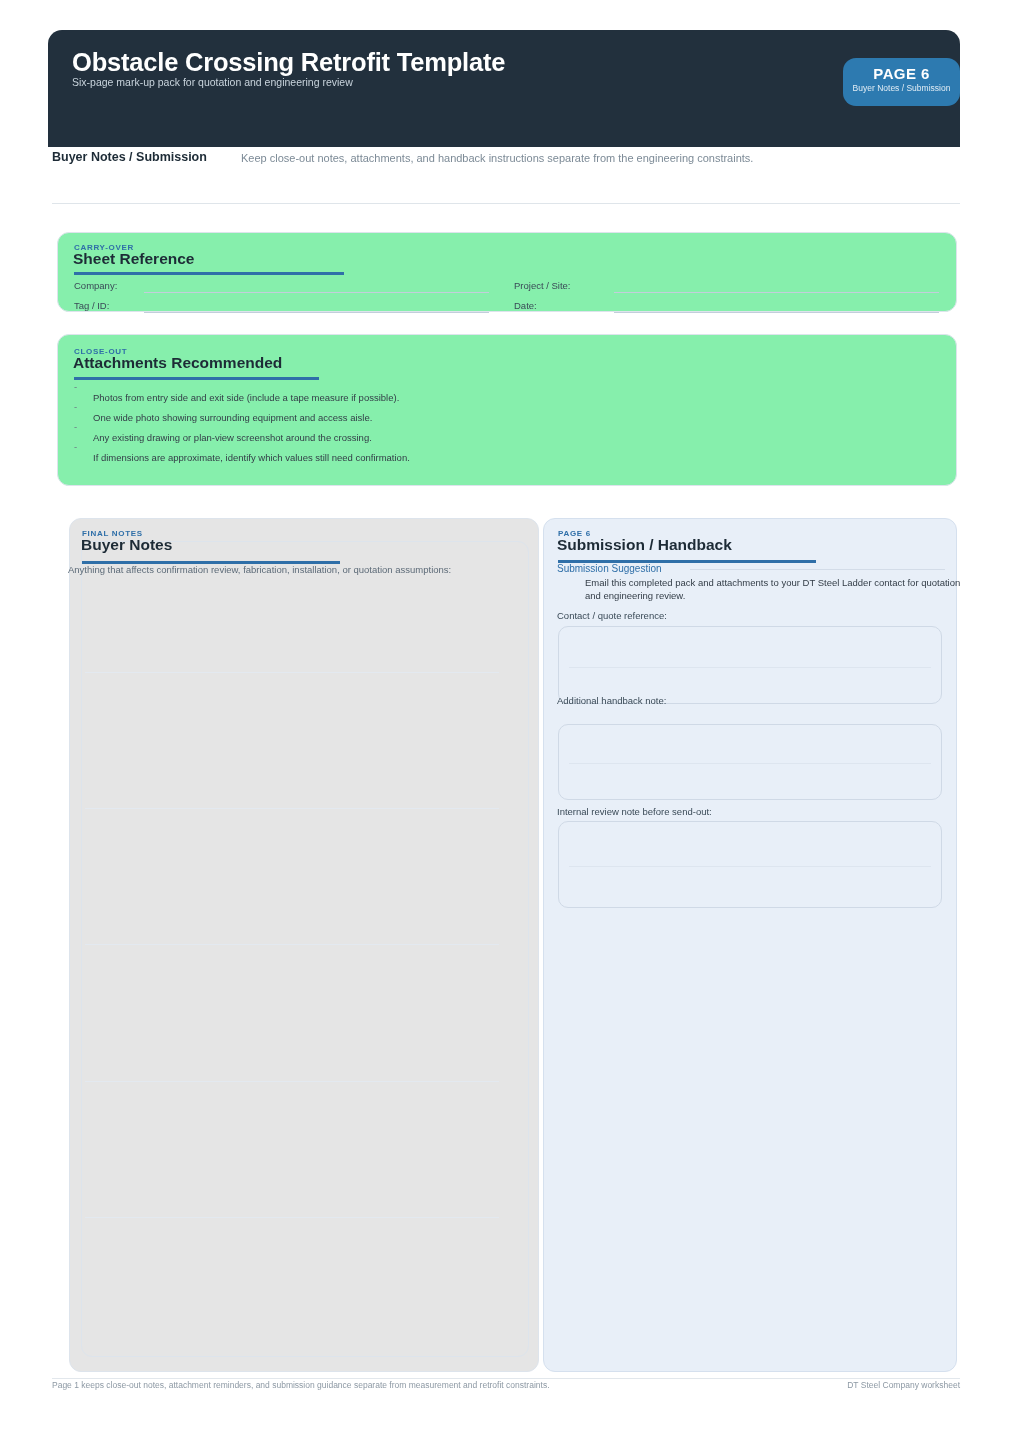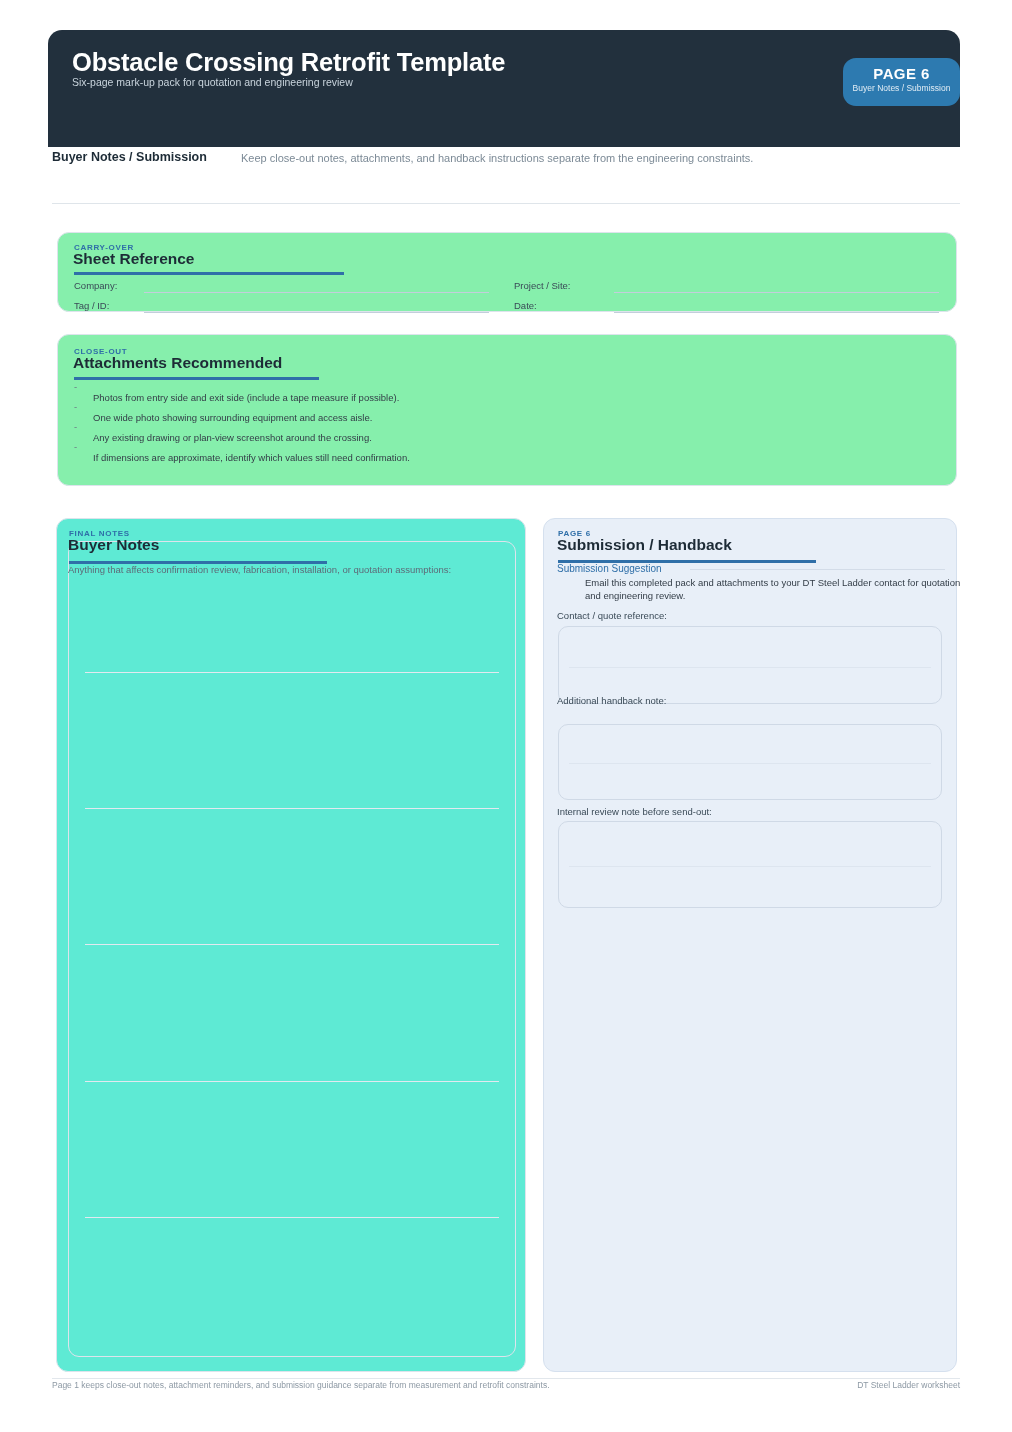--- a/index.html
+++ b/index.html
@@ -151,8 +151,8 @@
 
   
   #panel-notes {
-    left: 56px; top: 518px; width: 470px; height: 854px;
-    background: #5eead4;
+    left: 69px; top: 518px; width: 470px; height: 854px;
+    background: #e5e5e5;
   }
   #panel-notes .kicker     { left: 12px; top: 10px; }
   #panel-notes .card-title { left: 11px; top: 17px; }

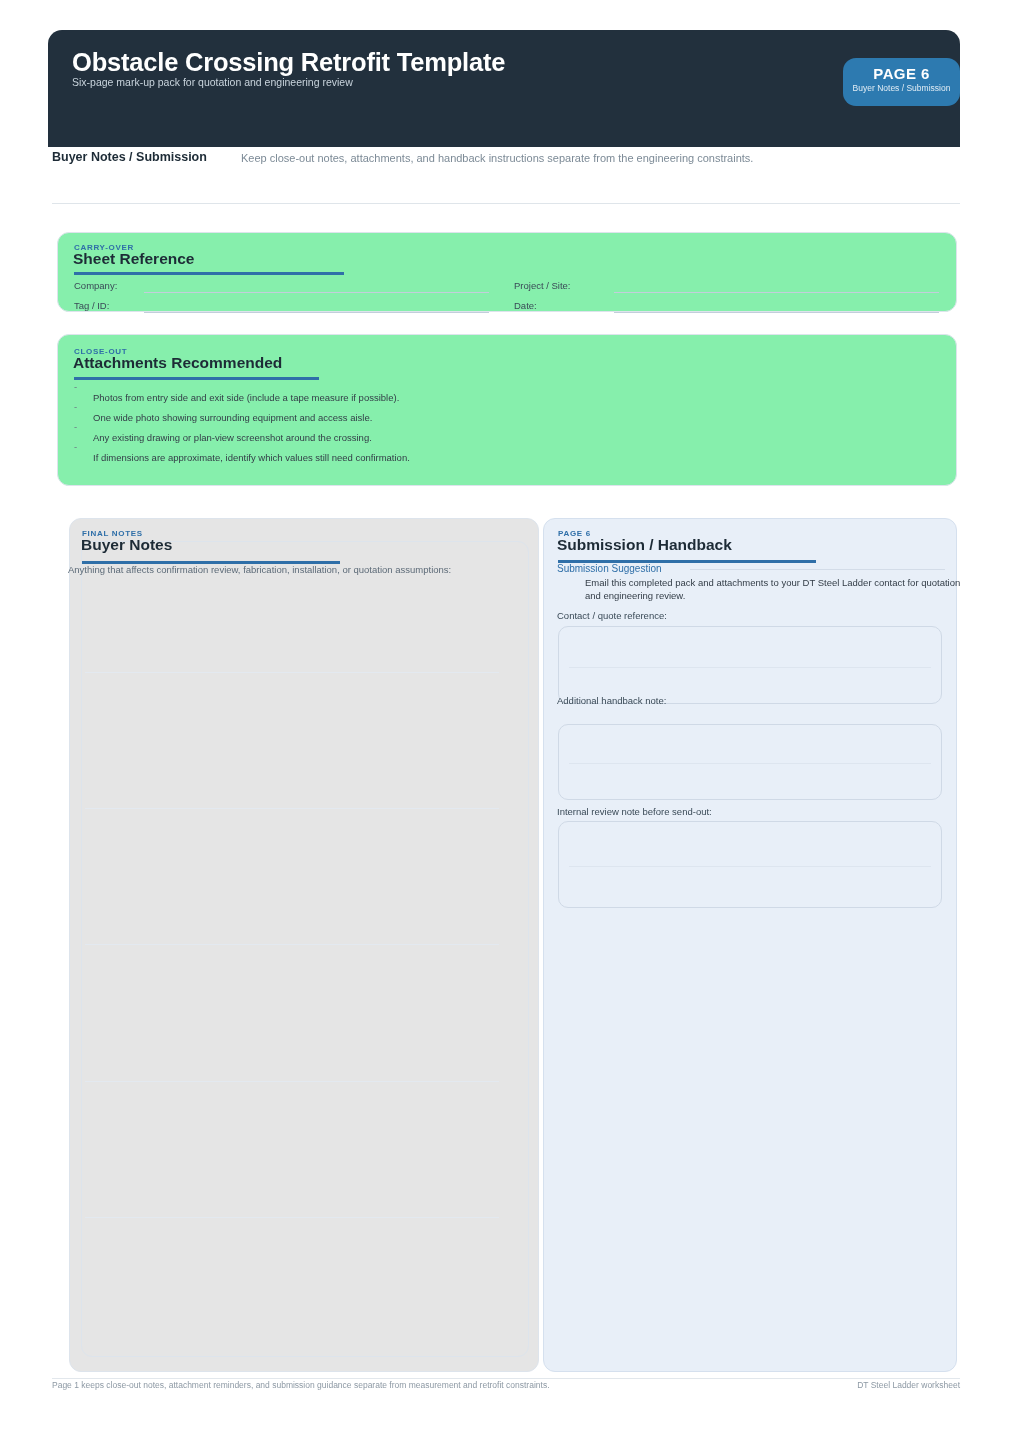--- a/index.html
+++ b/index.html
@@ -364,6 +364,6 @@
 
 <div class="footer-rule"></div>
 <div class="footer-left">Page 1 keeps close-out notes, attachment reminders, and submission guidance separate from measurement and retrofit constraints.</div>
-<div class="footer-right">DT Steel Ladder worksheet</div>
+<div class="footer-right">DT Steel Company worksheet</div>
 
 </body></html>

